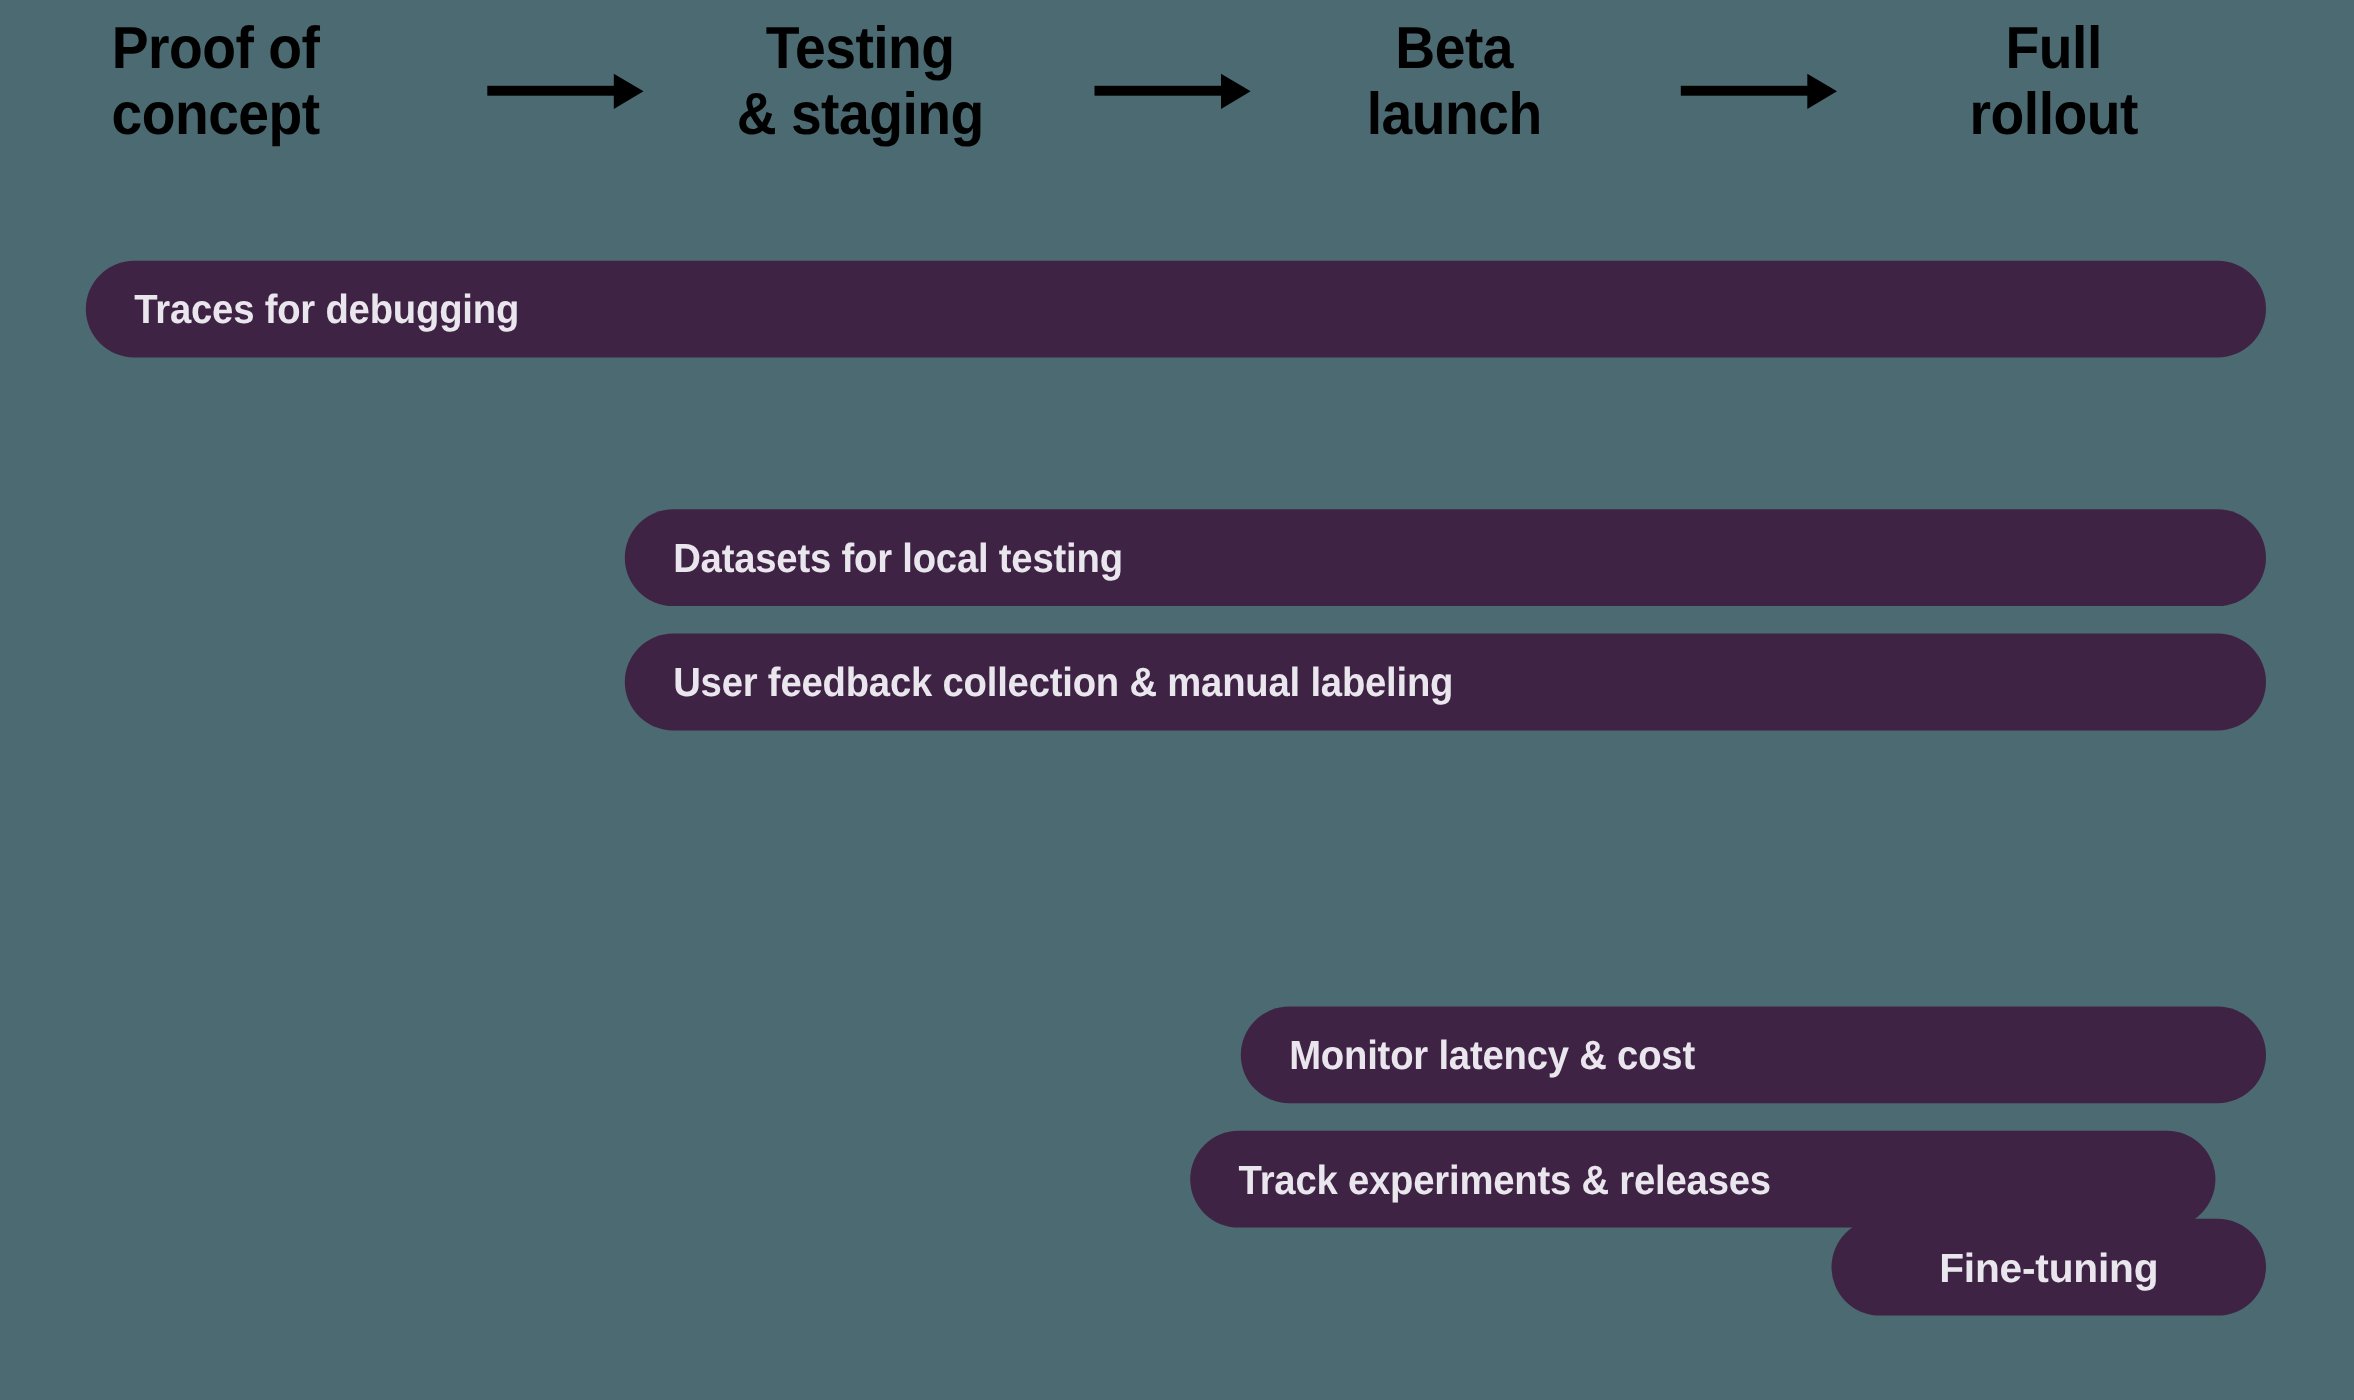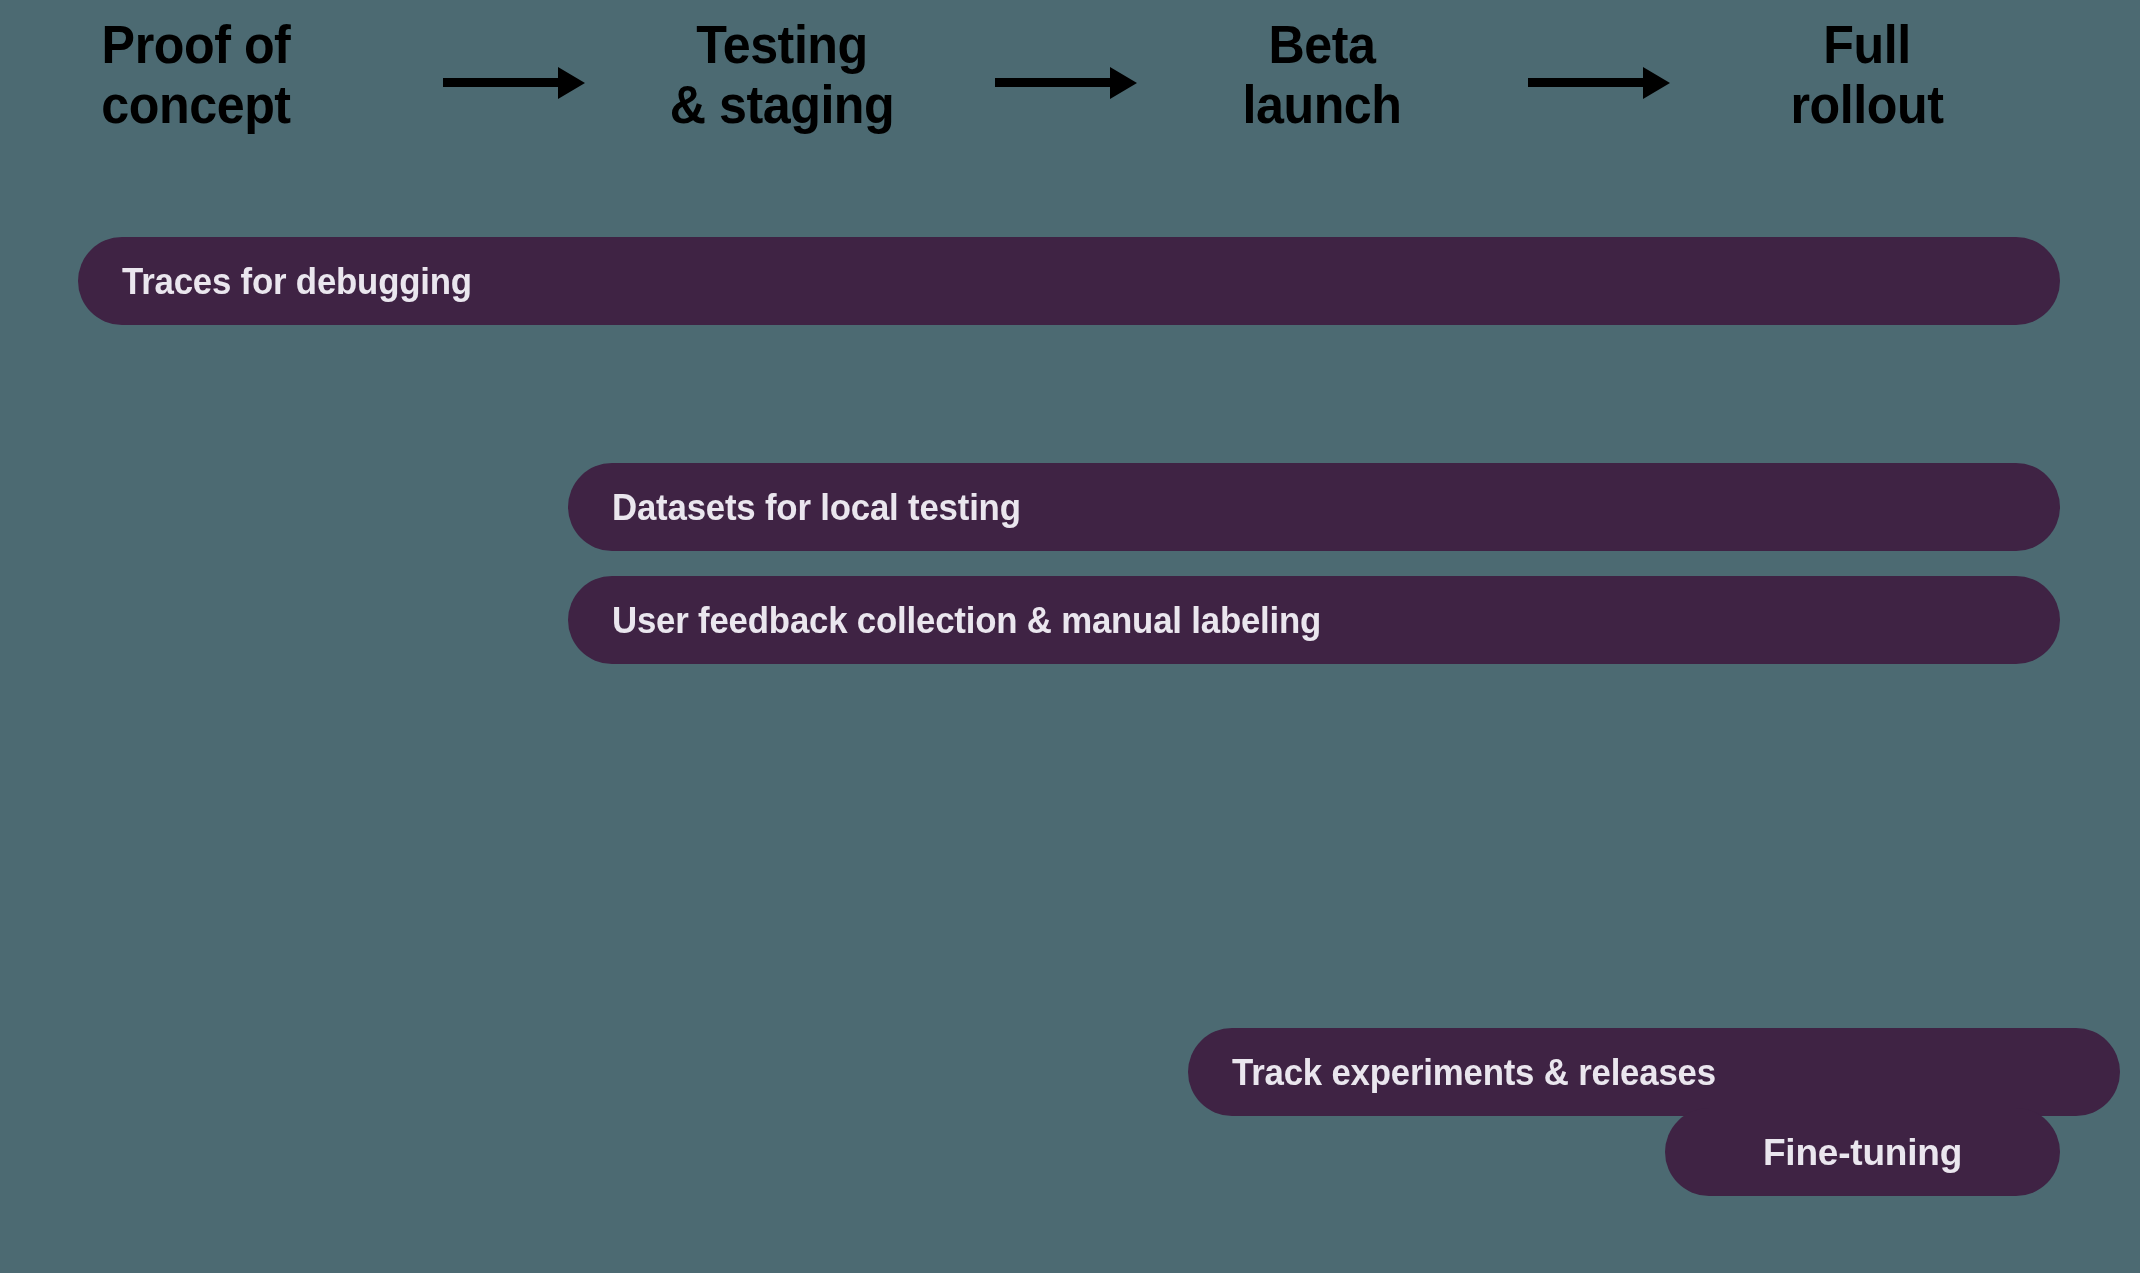--- a/index.html
+++ b/index.html
@@ -129,6 +129,9 @@
       <div class="bar align-left" style="left: 568px; width: 1492px; top: 430px;">
         <span class="bar-label">Datasets for local testing</span>
       </div>
+      <div class="bar align-left" style="left: 1128px; width: 932px; top: 882px;">
+        <span class="bar-label">Monitor latency &amp; cost</span>
+      </div>
       <div class="bar align-left" style="left: 1188px; width: 932px; top: 995px;">
         <span class="bar-label">Track experiments &amp; releases</span>
       </div>

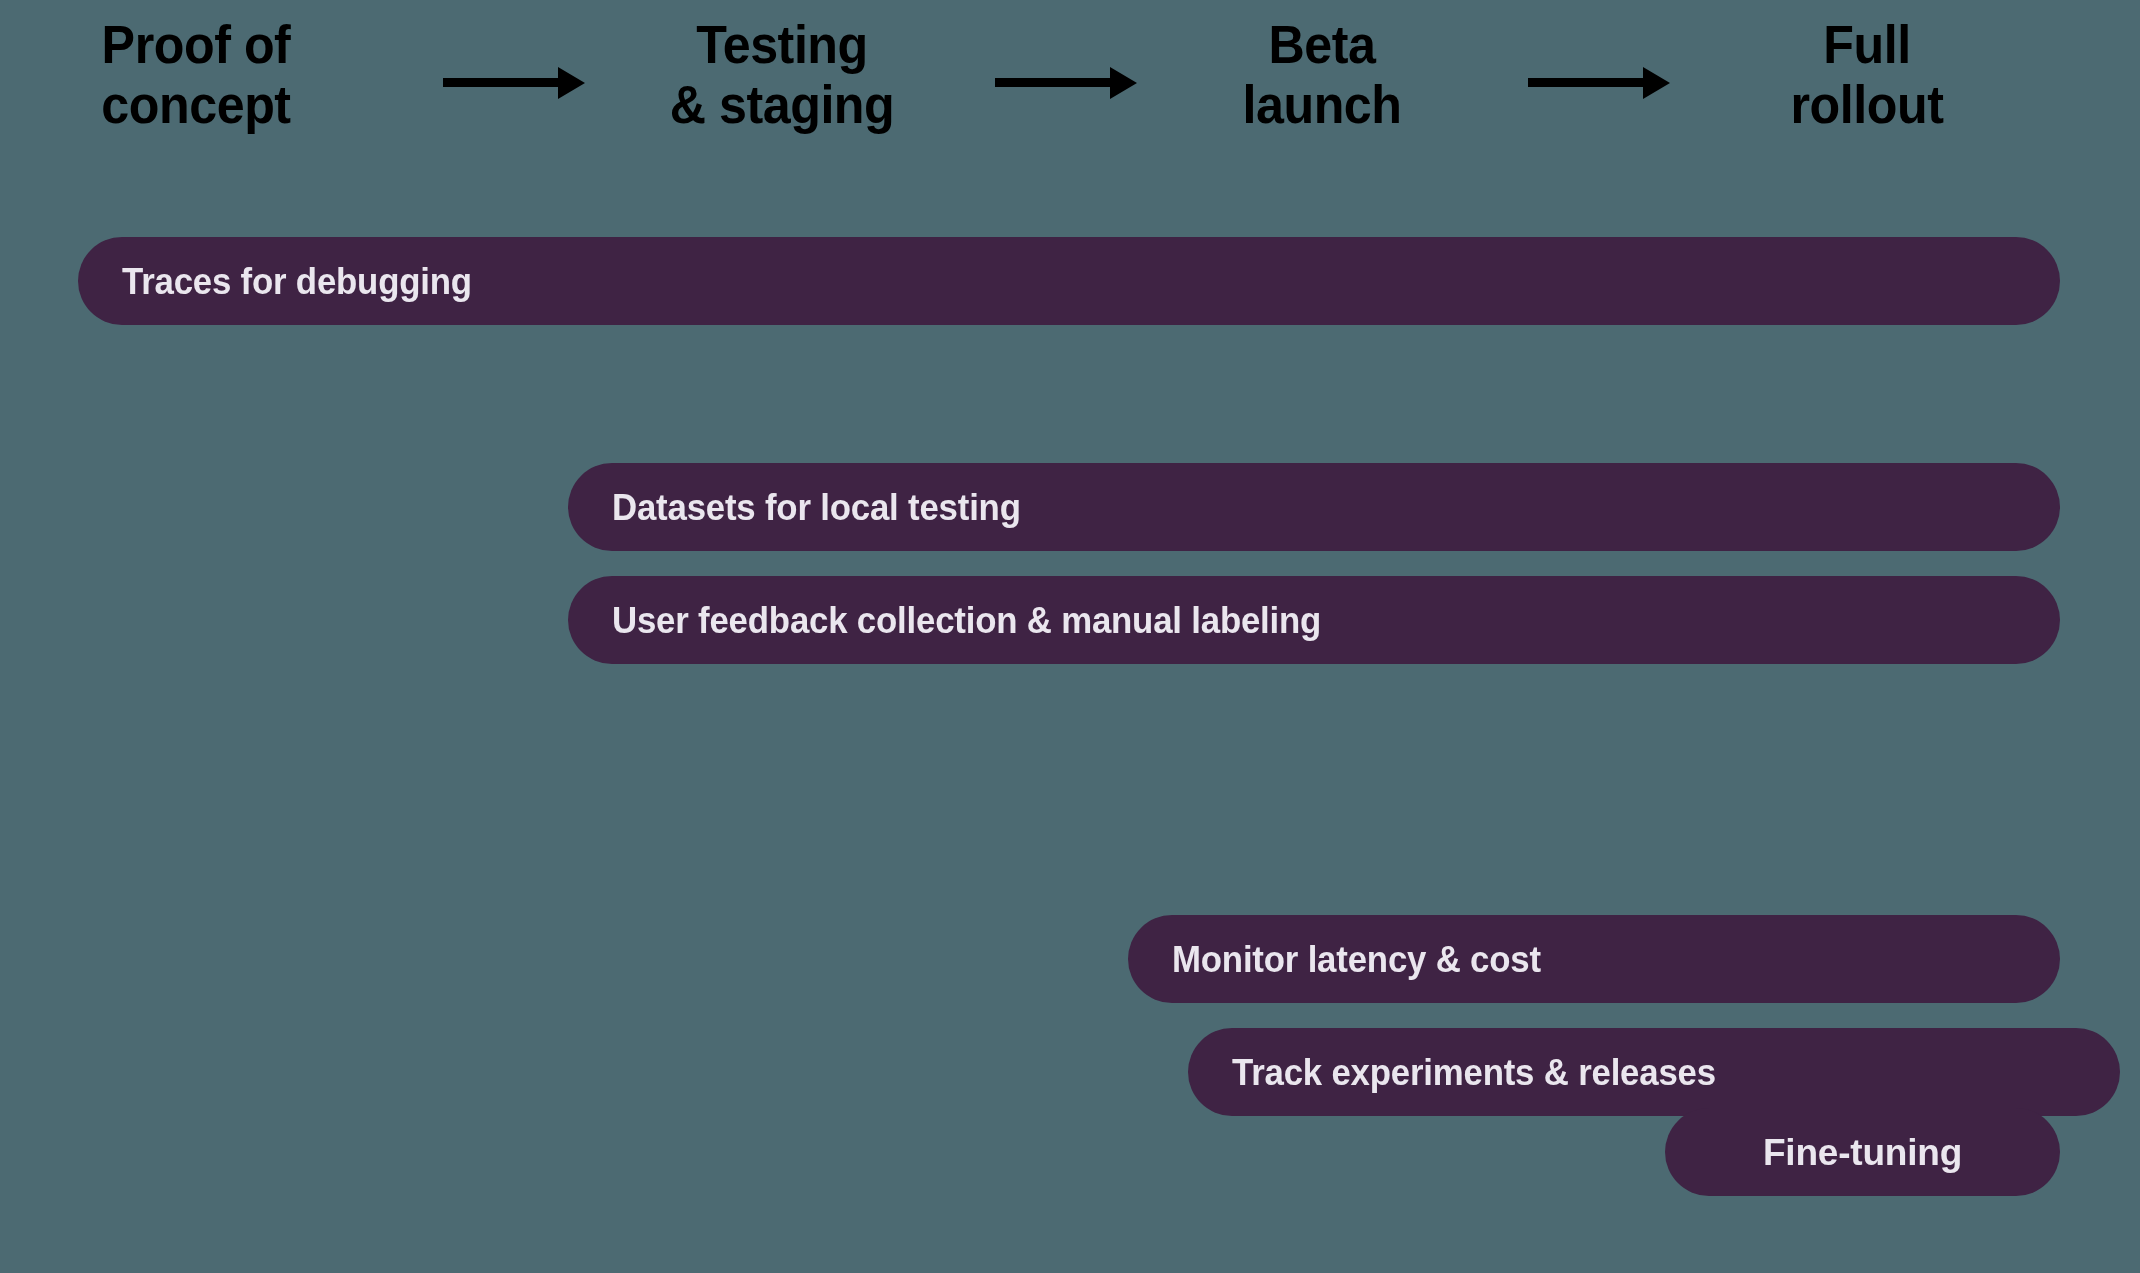--- a/index.html
+++ b/index.html
@@ -132,7 +132,7 @@
       <div class="bar align-left" style="left: 1128px; width: 932px; top: 882px;">
         <span class="bar-label">Monitor latency &amp; cost</span>
       </div>
-      <div class="bar align-left" style="left: 1188px; width: 932px; top: 995px;">
+      <div class="bar align-left" style="left: 1082px; width: 932px; top: 995px;">
         <span class="bar-label">Track experiments &amp; releases</span>
       </div>
       <div class="bar align-center" style="left: 1665px; width: 395px; top: 1108px;">

